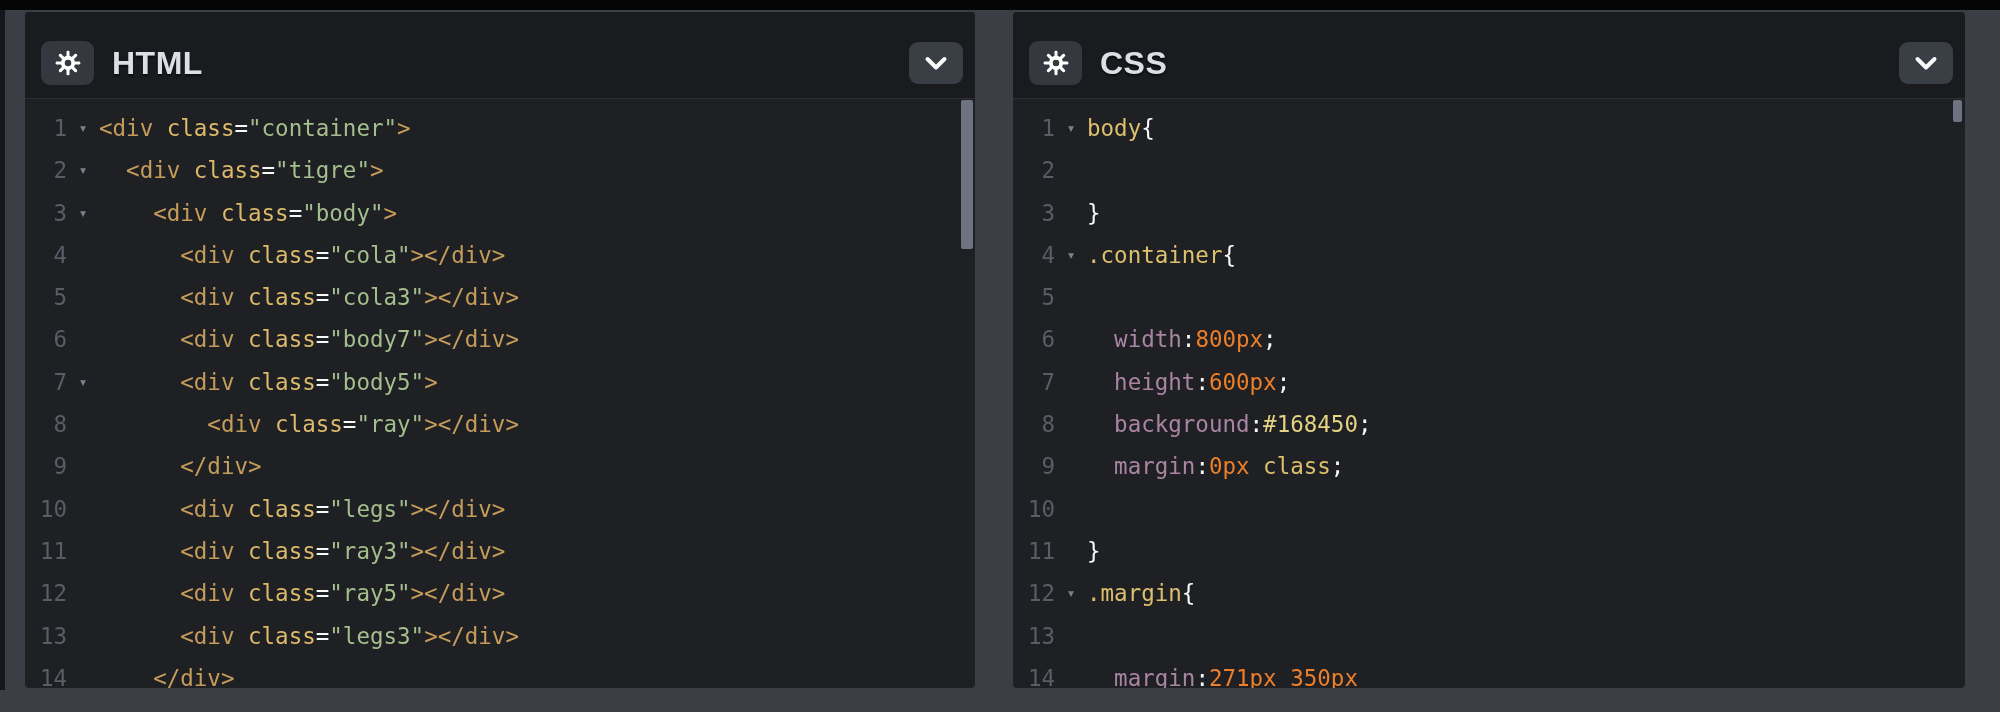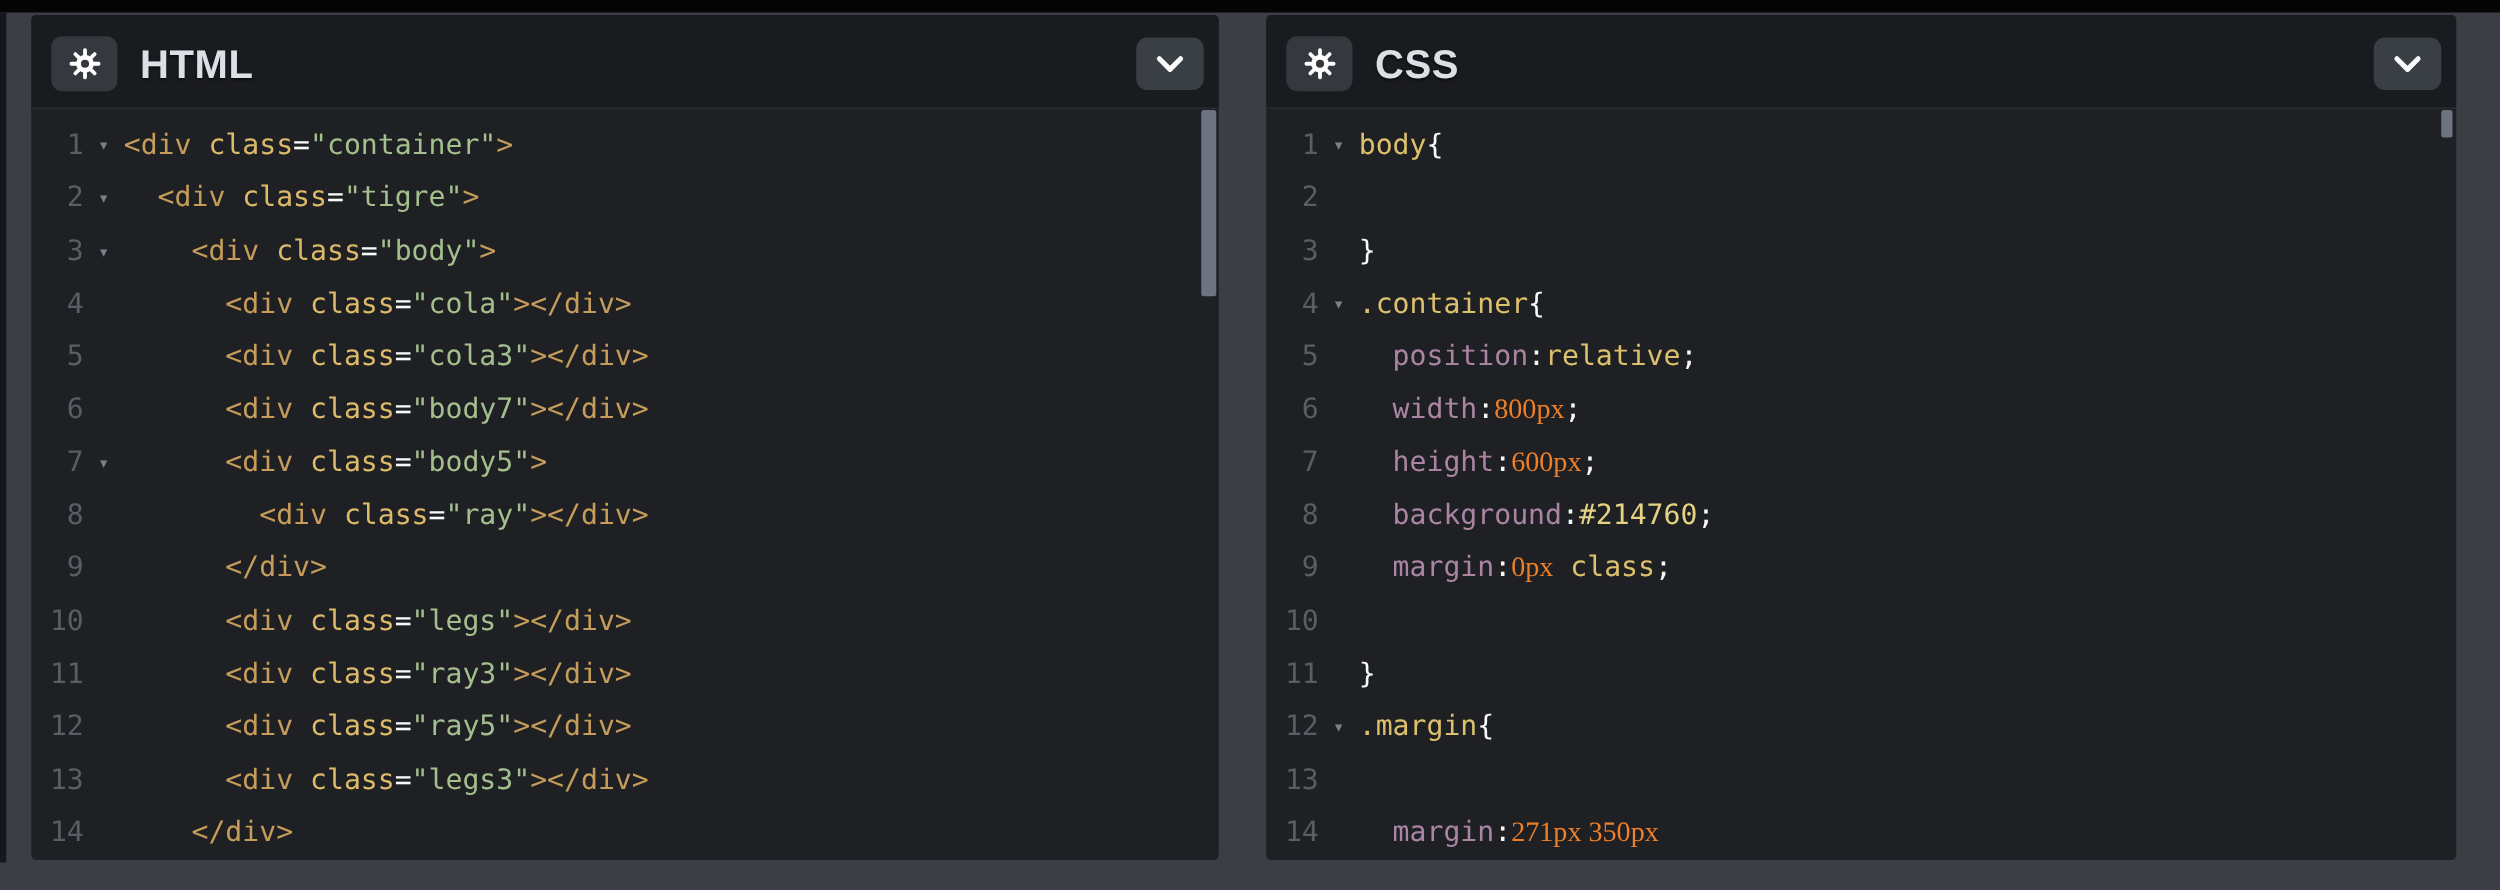--- a/index.html
+++ b/index.html
@@ -23,7 +23,7 @@
   .panel-header {
     height:70px; background:var(--ui-header_bg,#1a1b1f);
     border-bottom:1px solid #2c2f34;
-    display:flex; align-items:center; padding:4px 12px 0 16px;text-align:center;
+    display:flex; align-items:center; padding:16px 12px 0 16px;text-align:center;
   }
   .icon-btn {
     width:53px; height:44px; border:none; border-radius:9px;

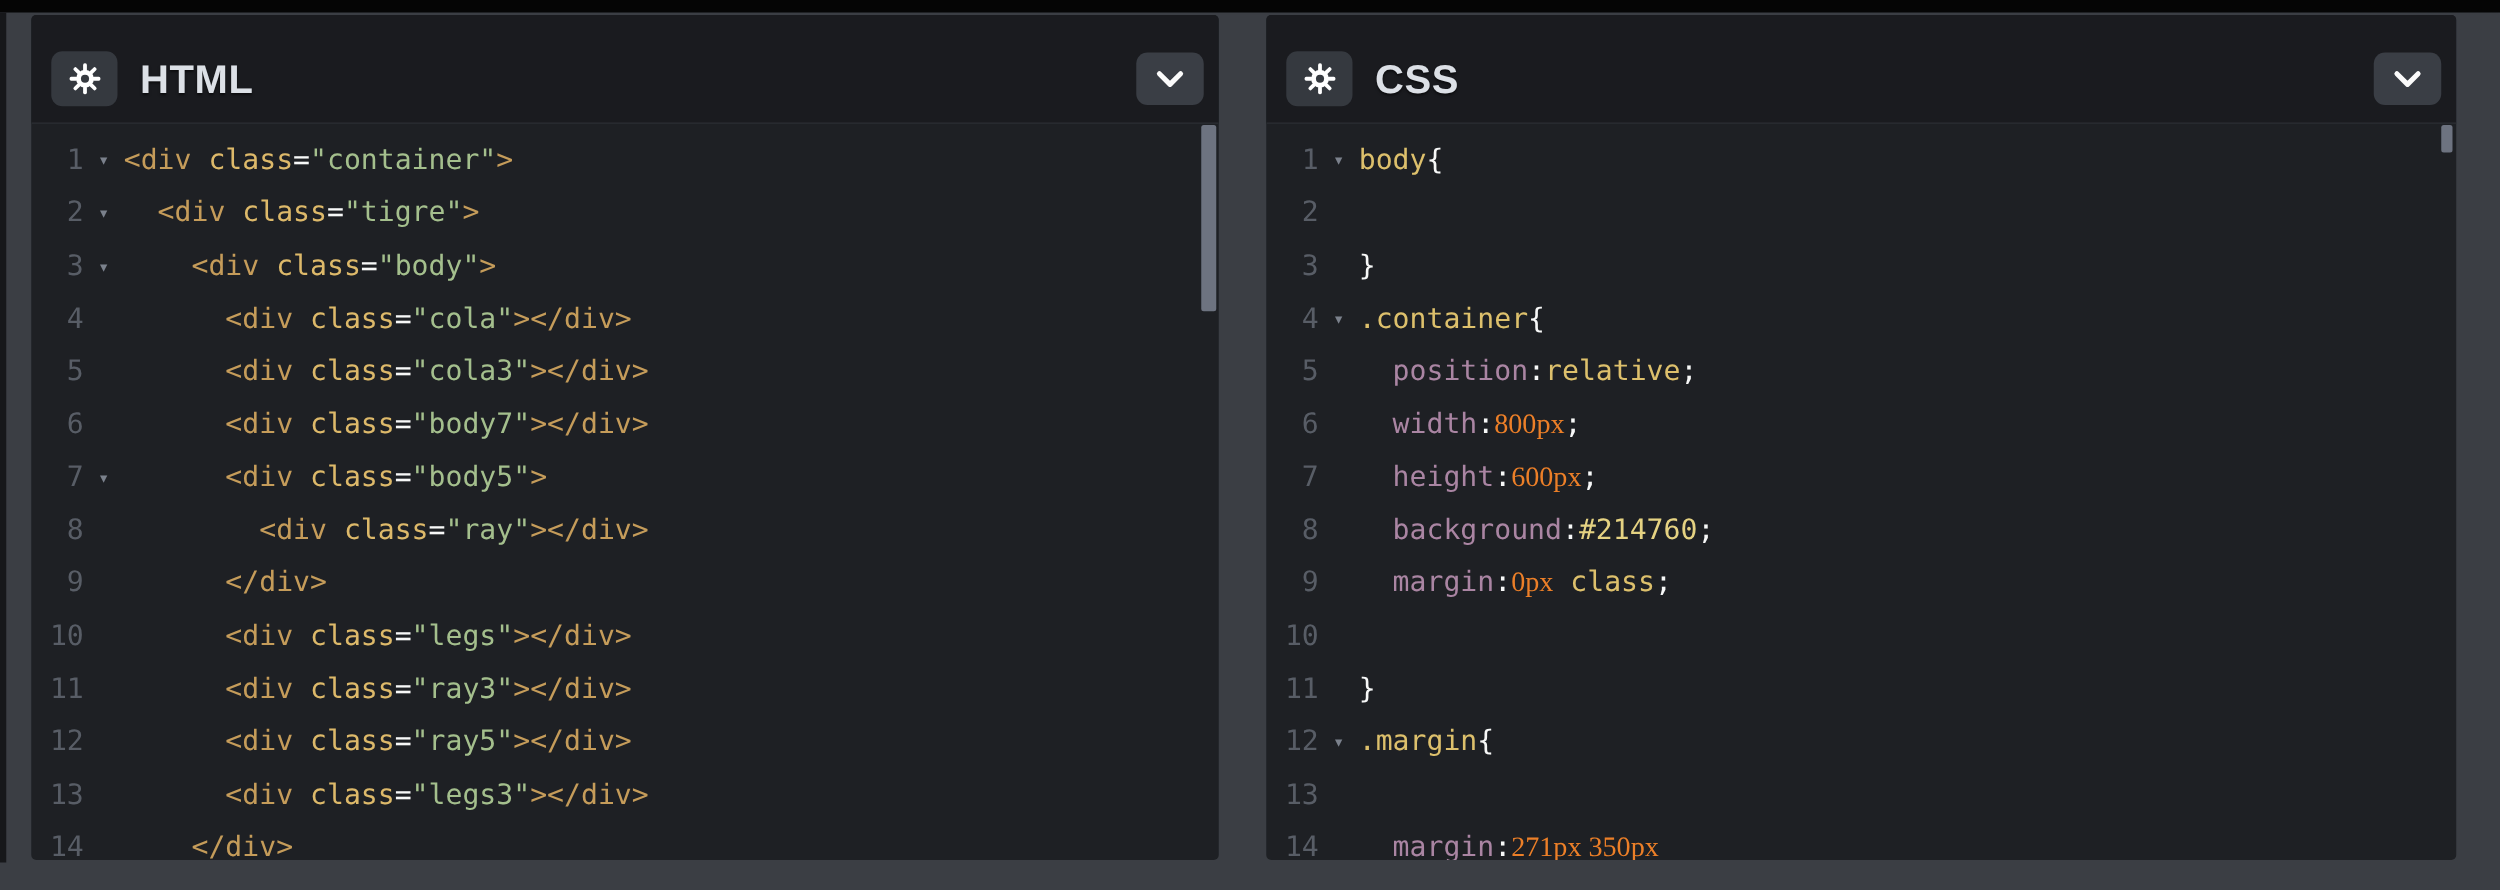--- a/index.html
+++ b/index.html
@@ -229,7 +229,6 @@
         <div class="line">
           <span class="ln">5</span>
           <span class="fold"></span>
-          <span class="code"><span class="t-prop">  position</span><span class="t-punct">:</span><span class="t-val">relative</span><span class="t-punct">;</span></span>
         </div>
         <div class="line">
           <span class="ln">6</span>

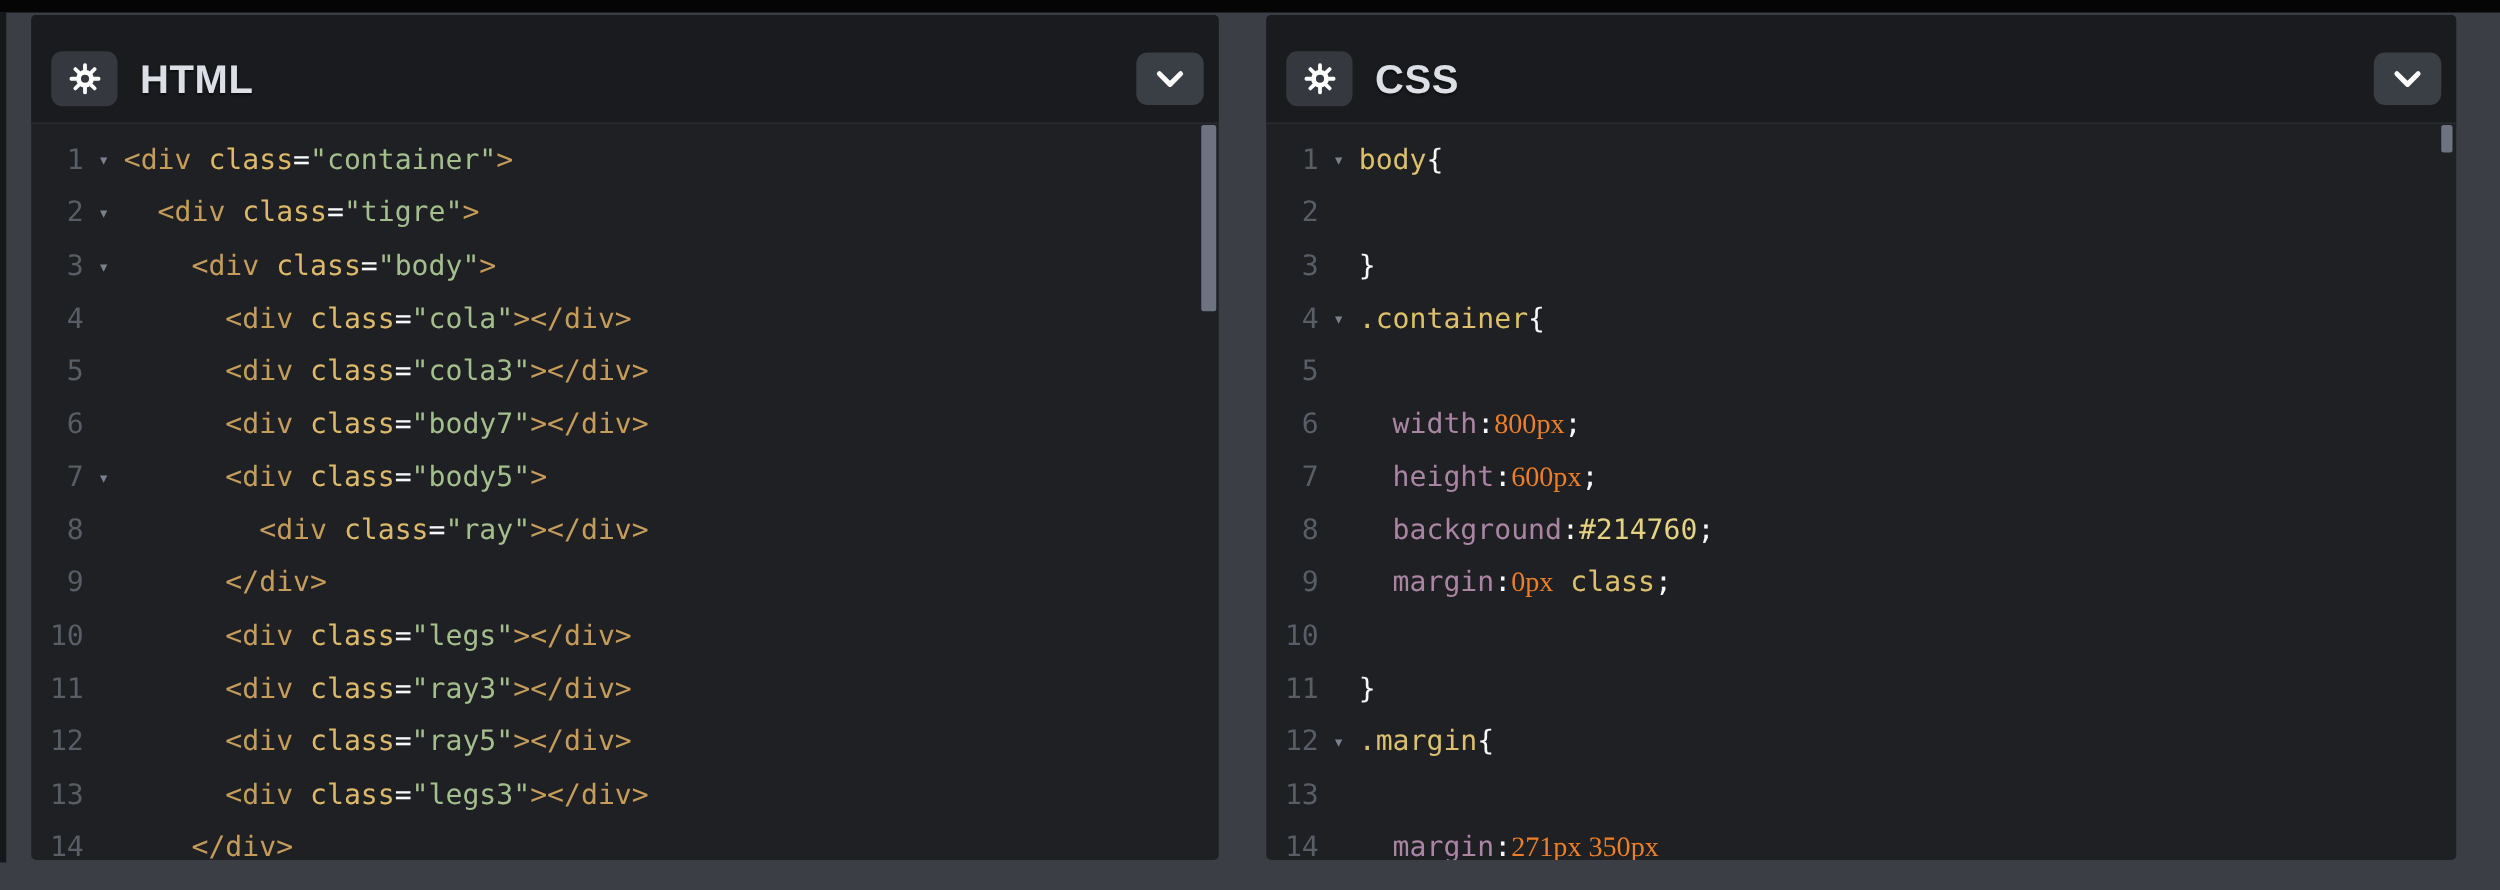--- a/index.html
+++ b/index.html
@@ -56,7 +56,7 @@
   .t-prop  { color:var(--c-prop,  #aa85a3); }
   .t-val   { color:var(--c-val,   #ddc06c); }
   .t-hex   { color:var(--c-hex,   #e5d282); }
-  .t-num   { color:var(--c-num,   #ec7f28);font-family:Liberation Serif, serif; }
+  .t-num   { color:var(--c-num,   #ec7f28); }
 
   .scroll-thumb { position:absolute; background:var(--ui-scrollbar,#6d7380); border-radius:2px; }
   #thumb-html { right:2px; top:1px; width:12px; height:149px; }

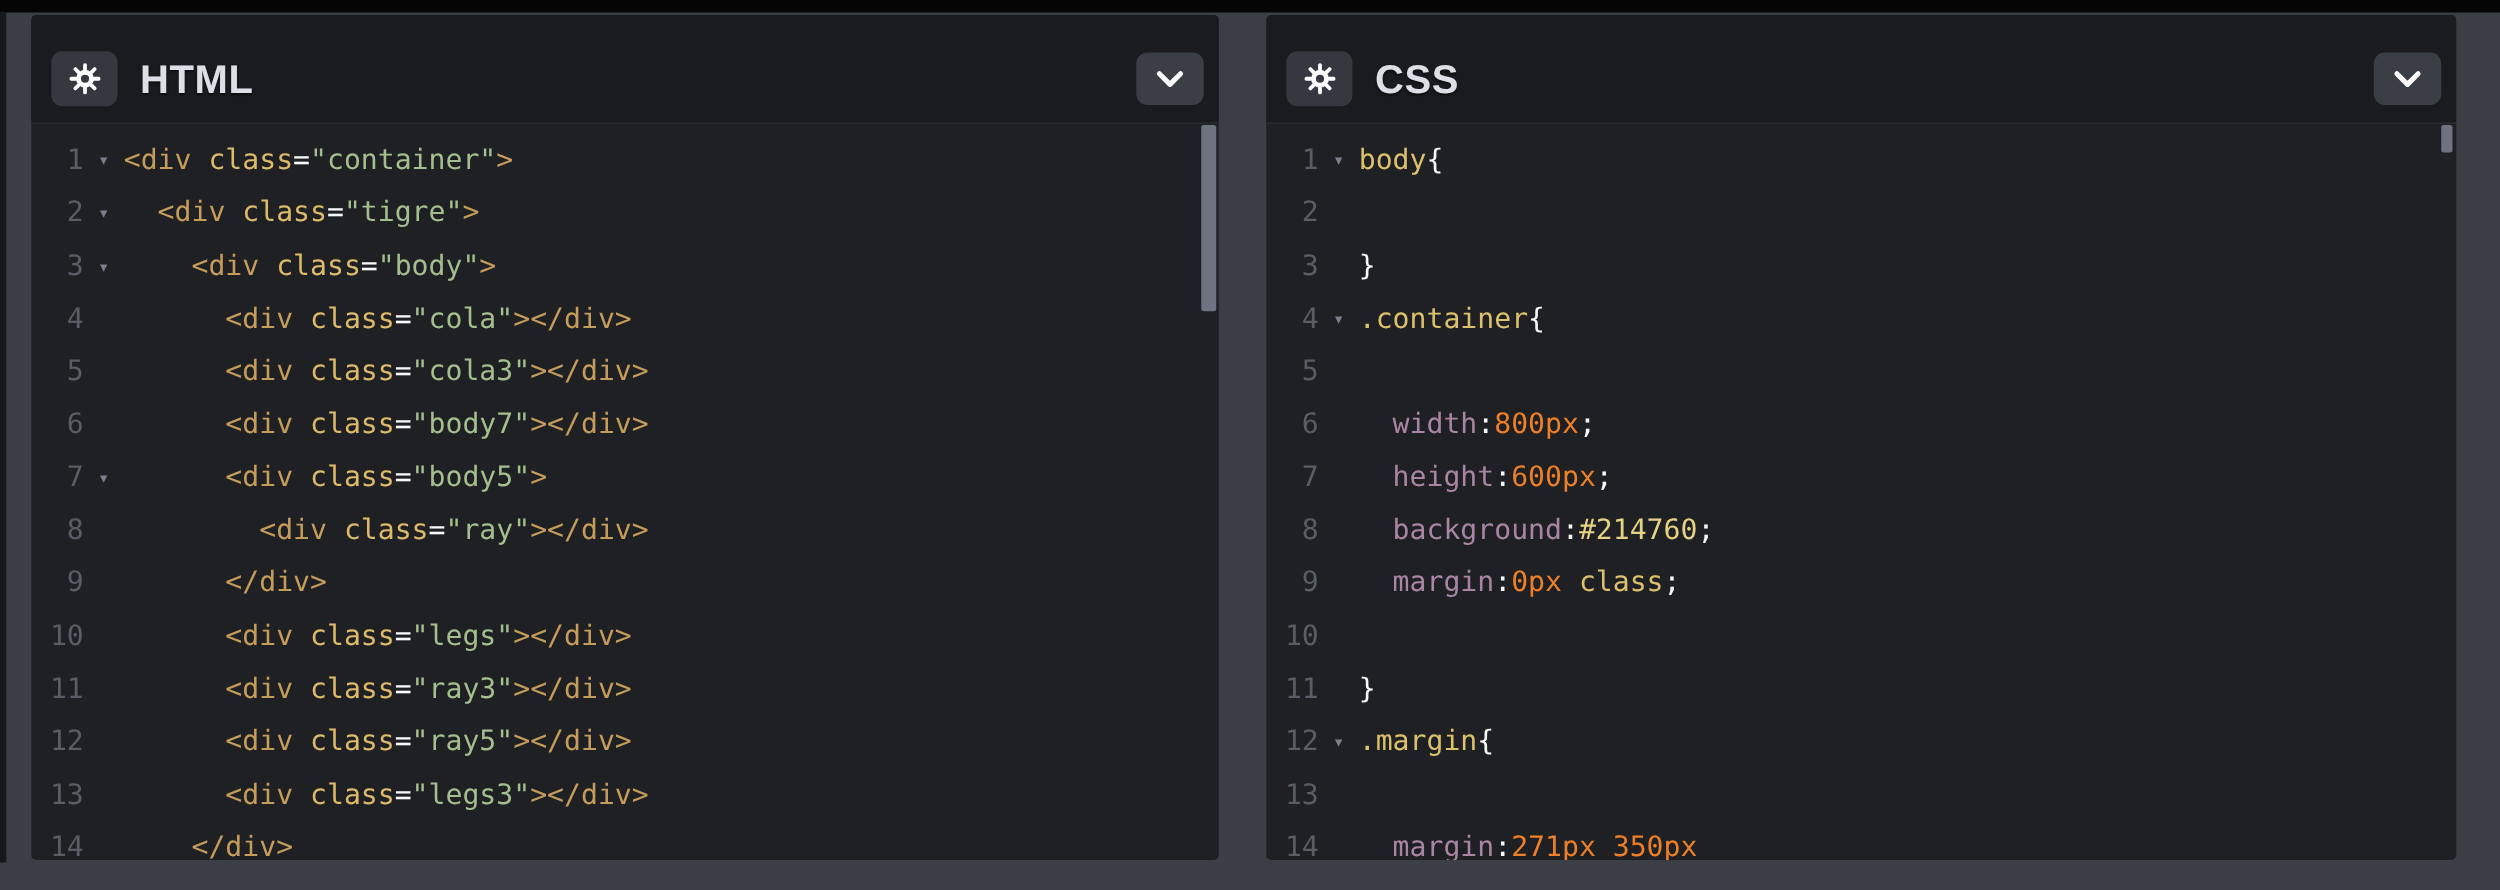--- a/index.html
+++ b/index.html
@@ -243,7 +243,7 @@
         <div class="line">
           <span class="ln">8</span>
           <span class="fold"></span>
-          <span class="code"><span class="t-prop">  background</span><span class="t-punct">:</span><span class="t-hex">#214760</span><span class="t-punct">;</span></span>
+          <span class="code"><span class="t-prop">  background</span><span class="t-punct">:</span><span class="t-hex">#168450</span><span class="t-punct">;</span></span>
         </div>
         <div class="line">
           <span class="ln">9</span>

